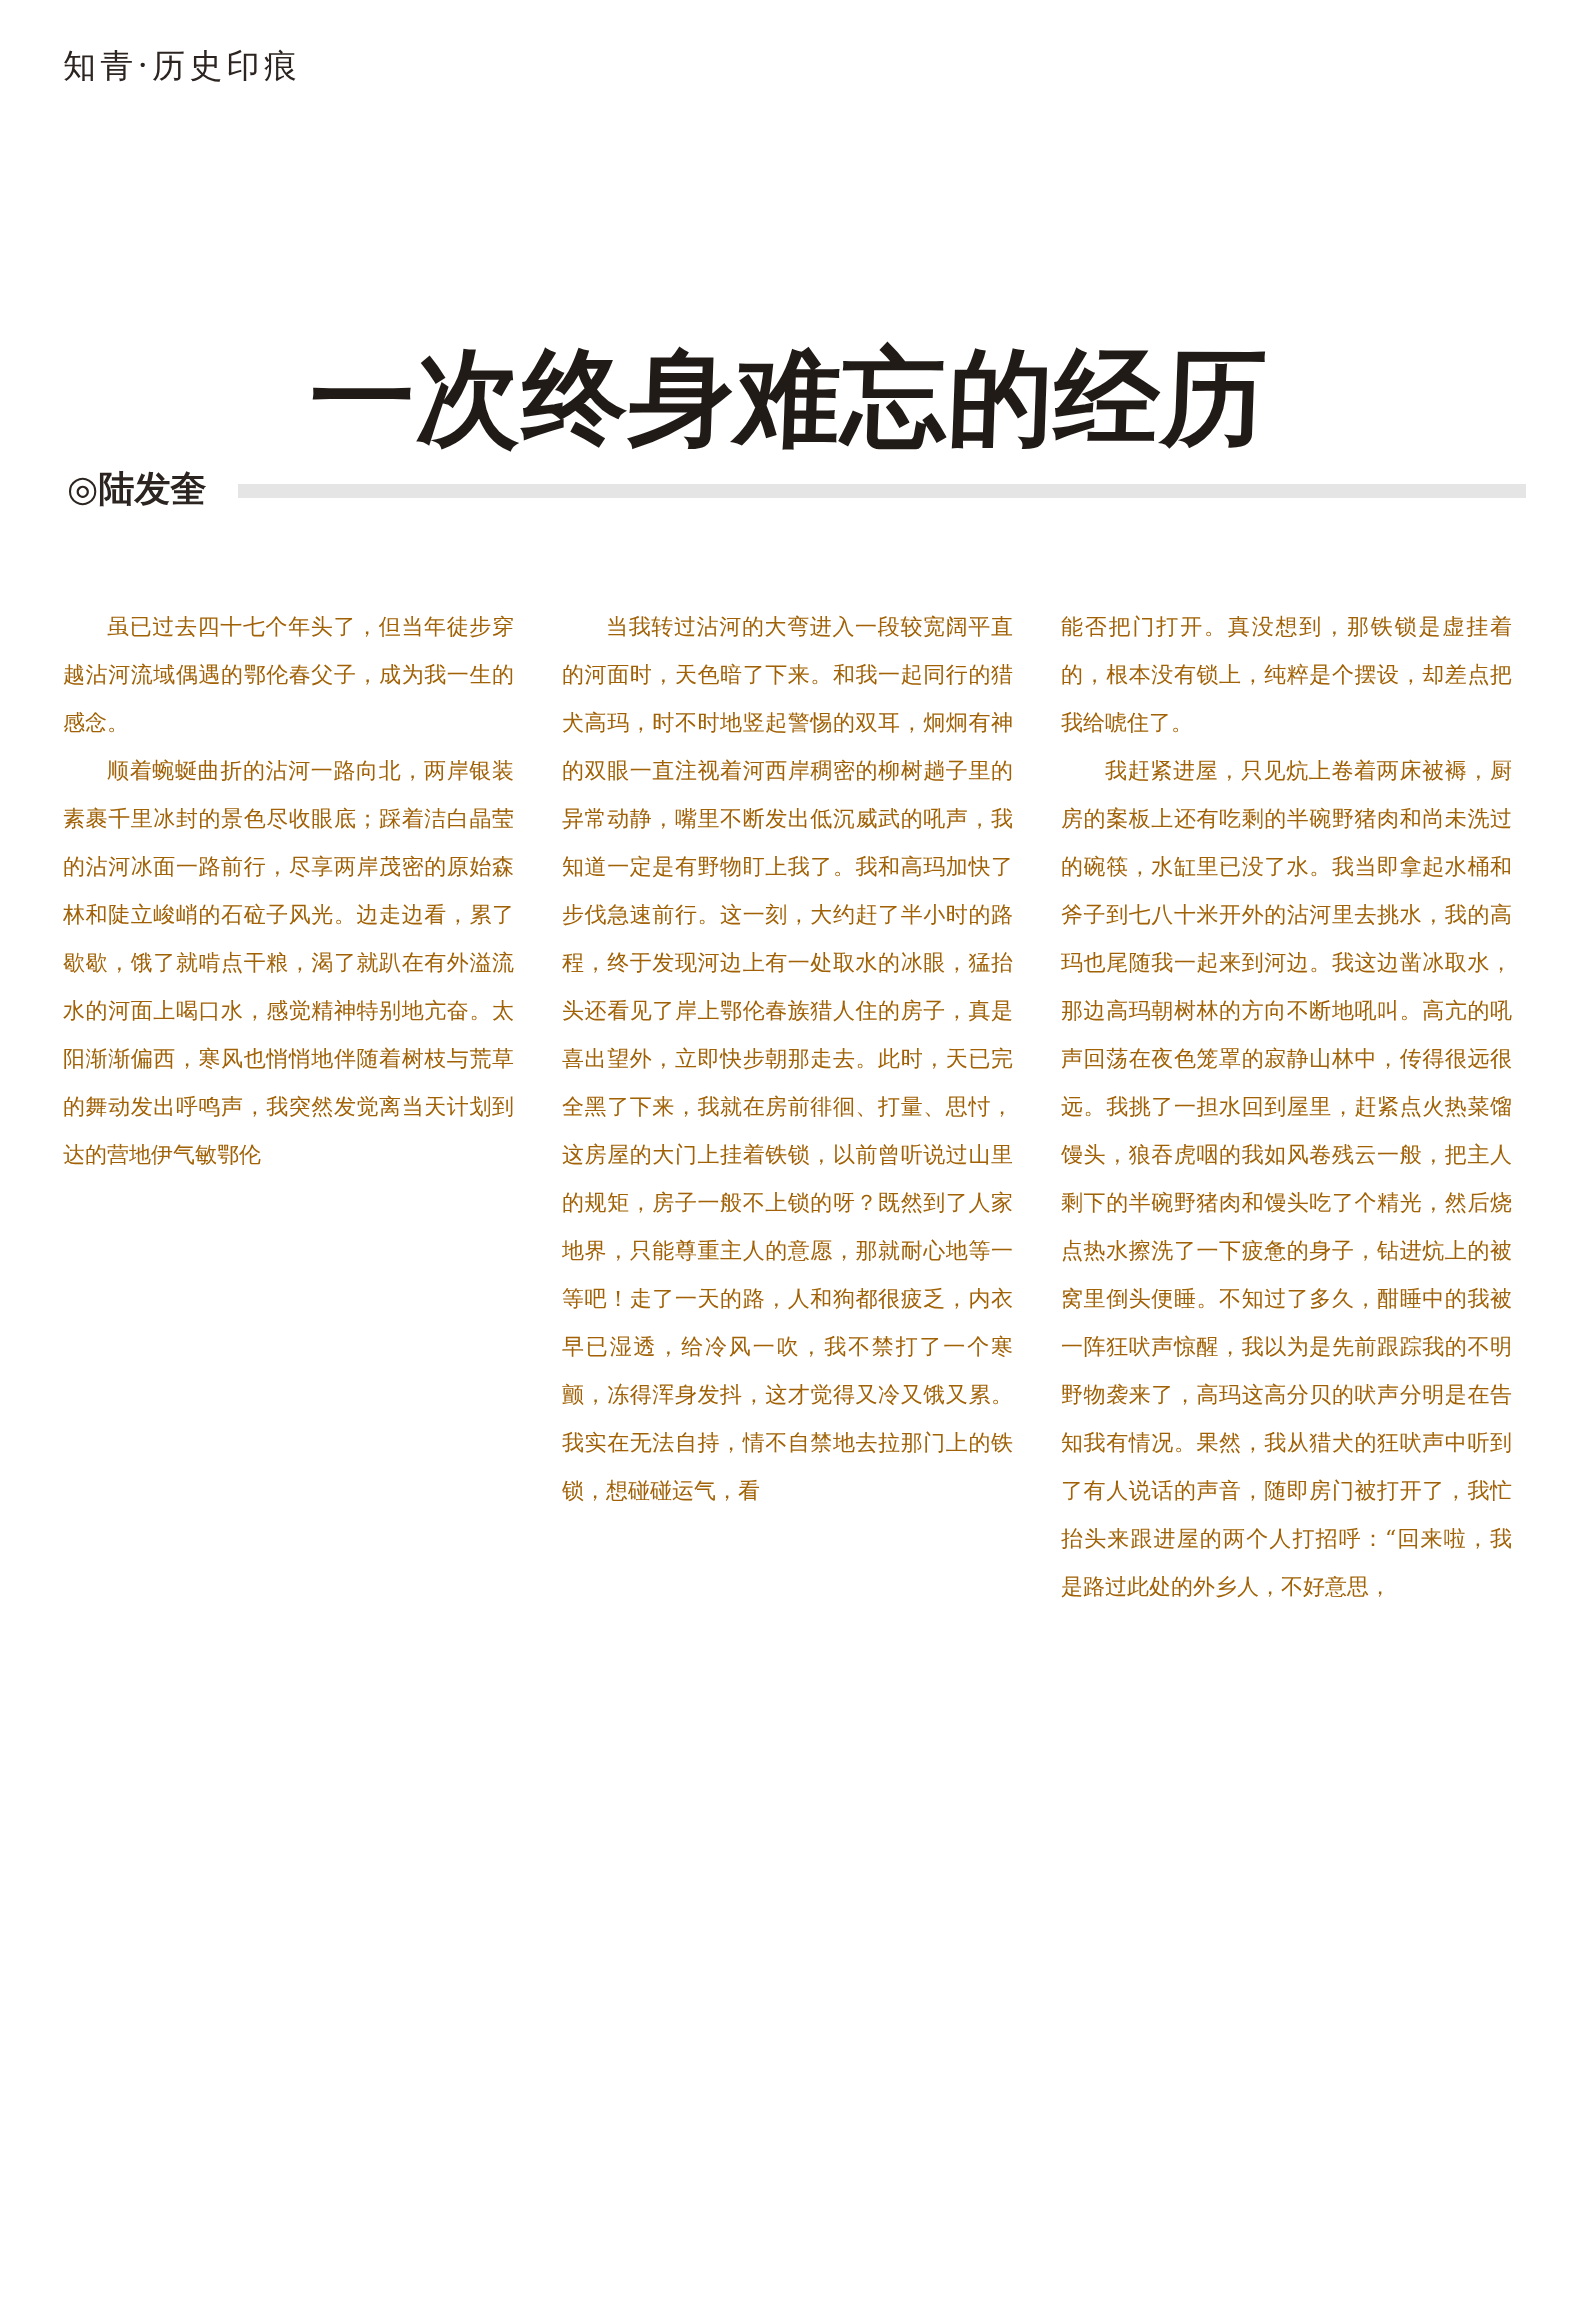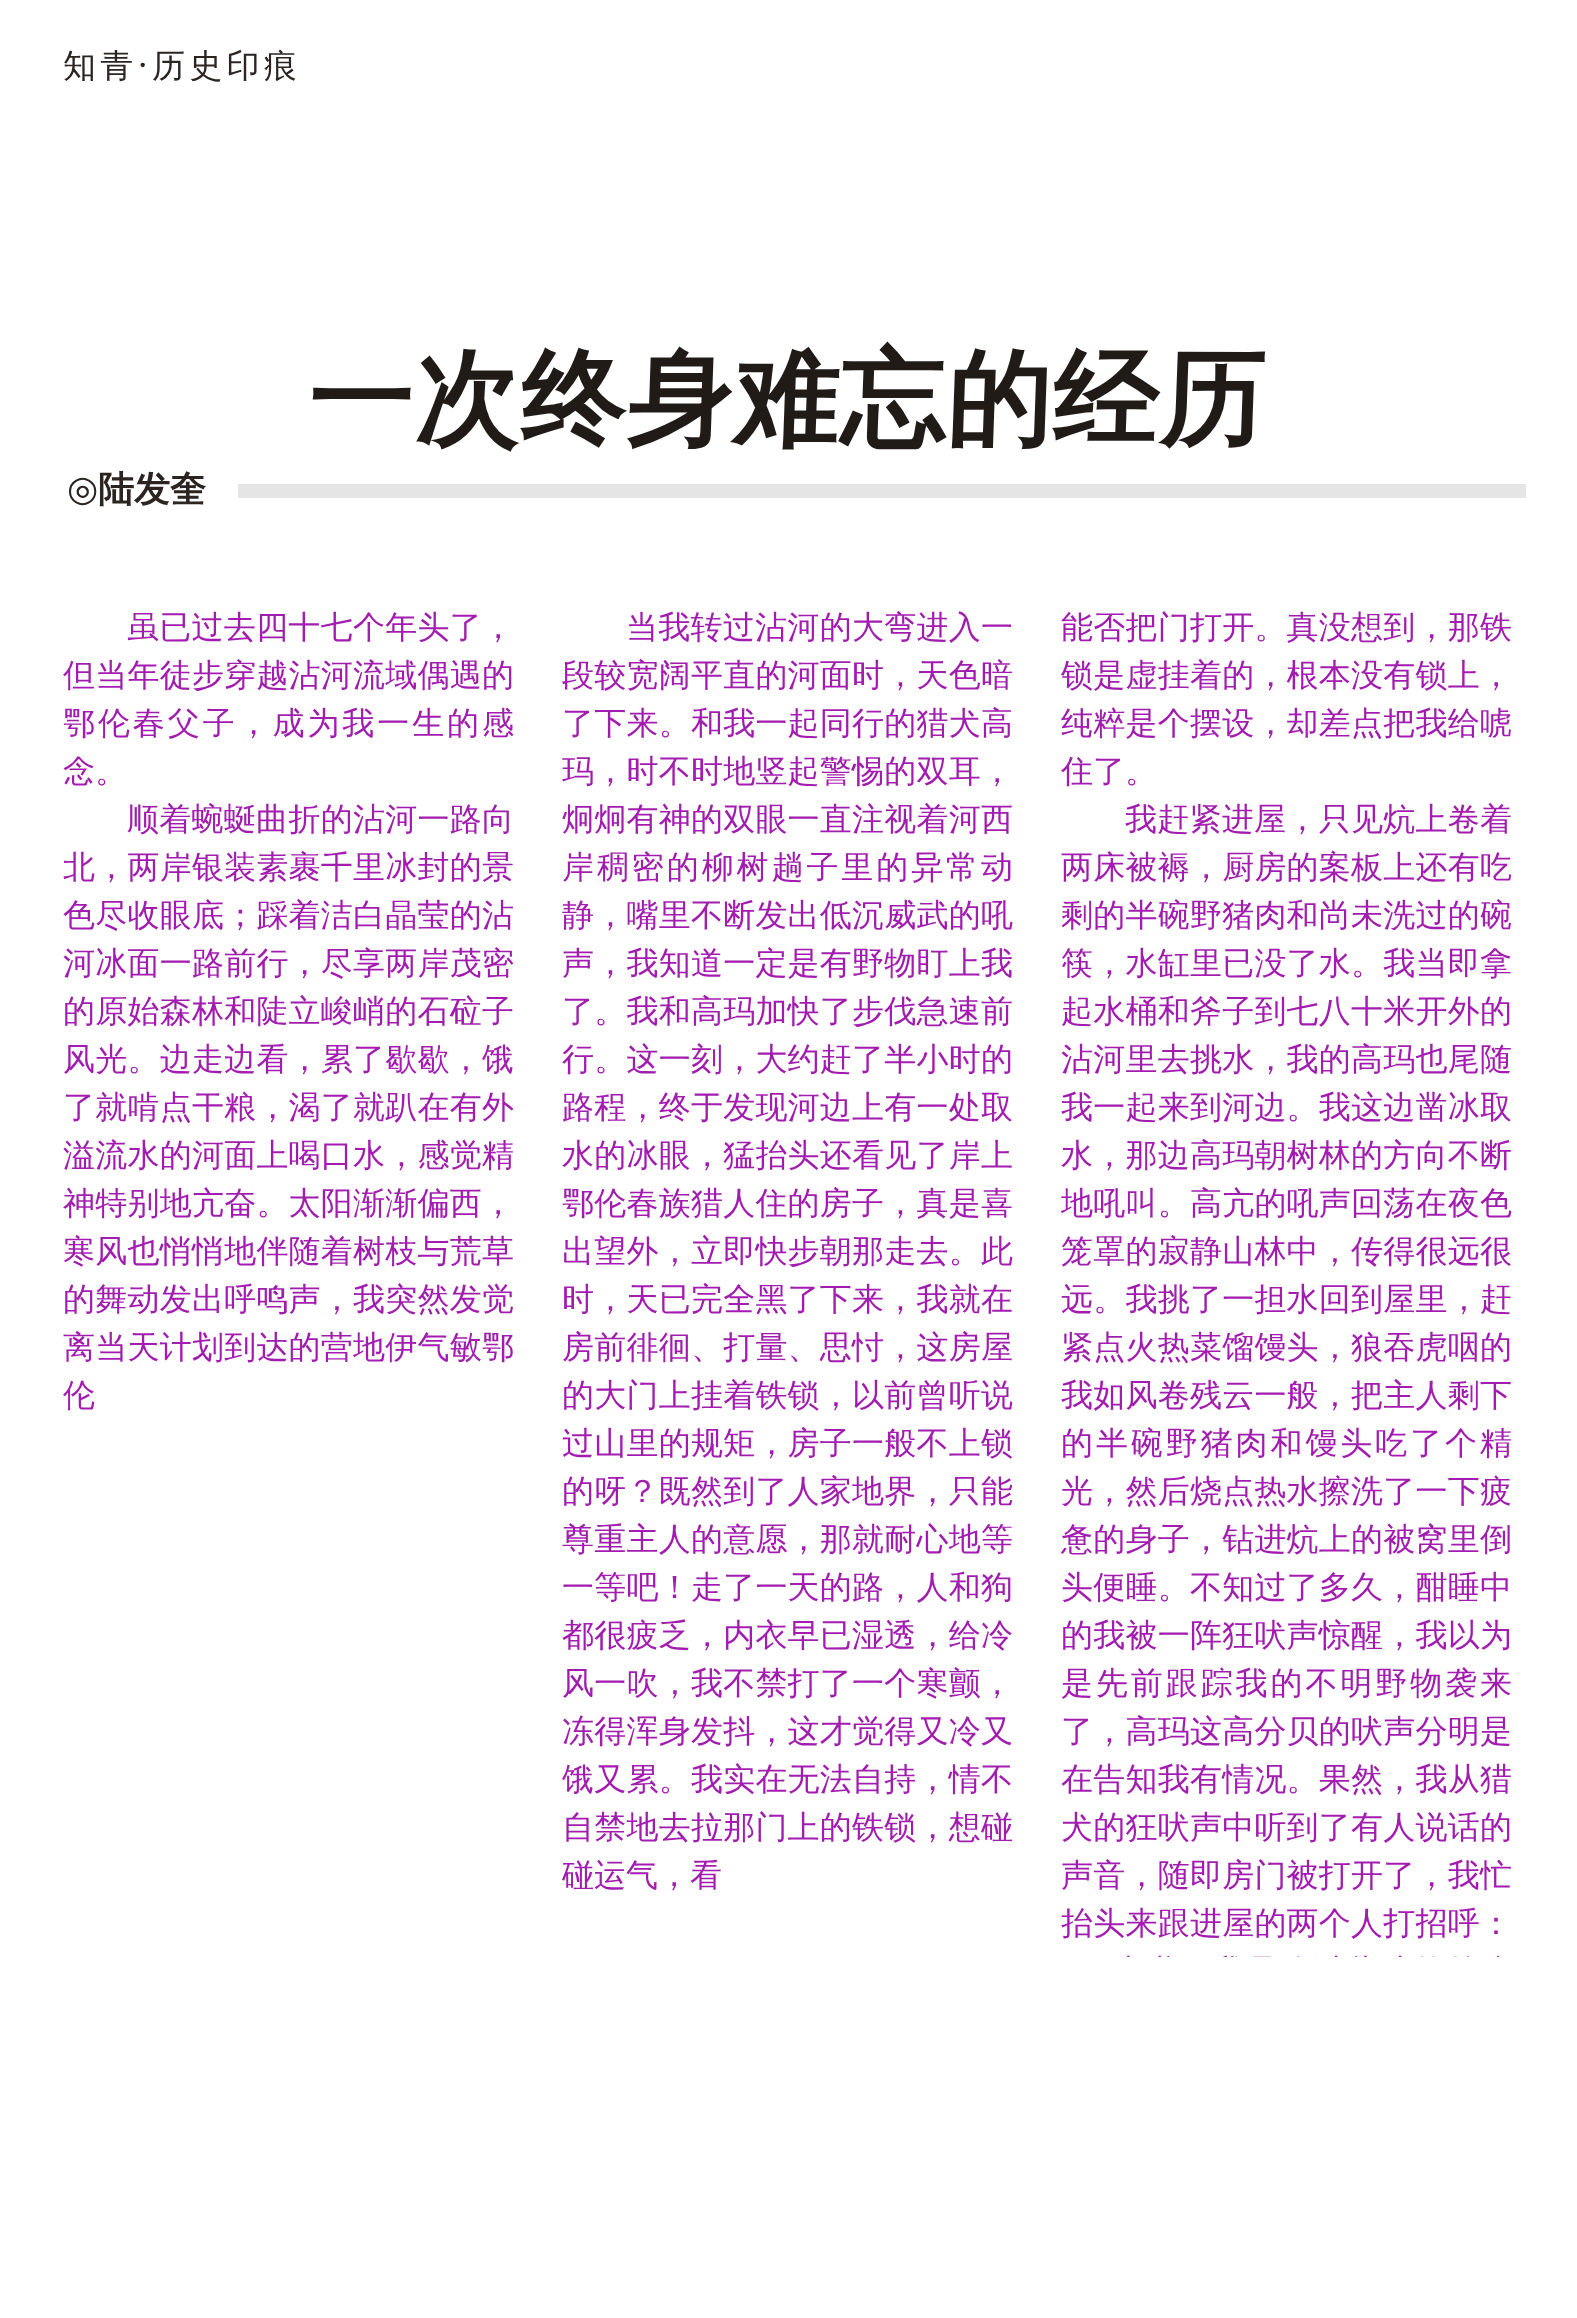--- a/index.html
+++ b/index.html
@@ -67,11 +67,11 @@
   }
   .col {
     width: 451px;
-    font-size: 32px;
+    font-size: 22px;
     line-height: 48px;
     text-align: justify;
     text-justify: inter-ideograph;
-    color: #a21caf;
+    color: #a16207;
     word-break: break-all;
   }
   .col p { margin: 0; padding: 0; }

